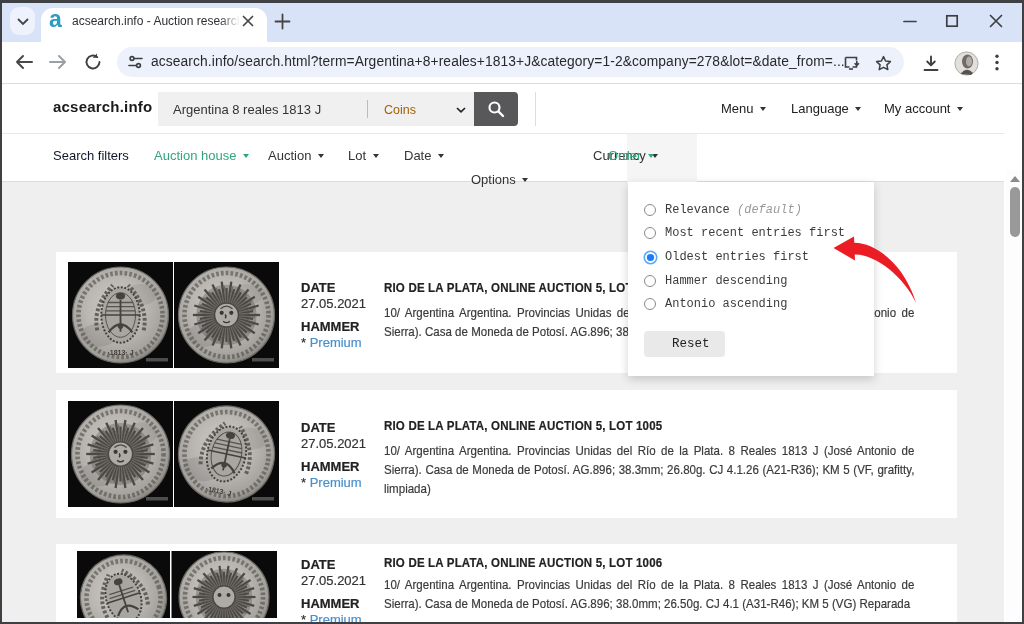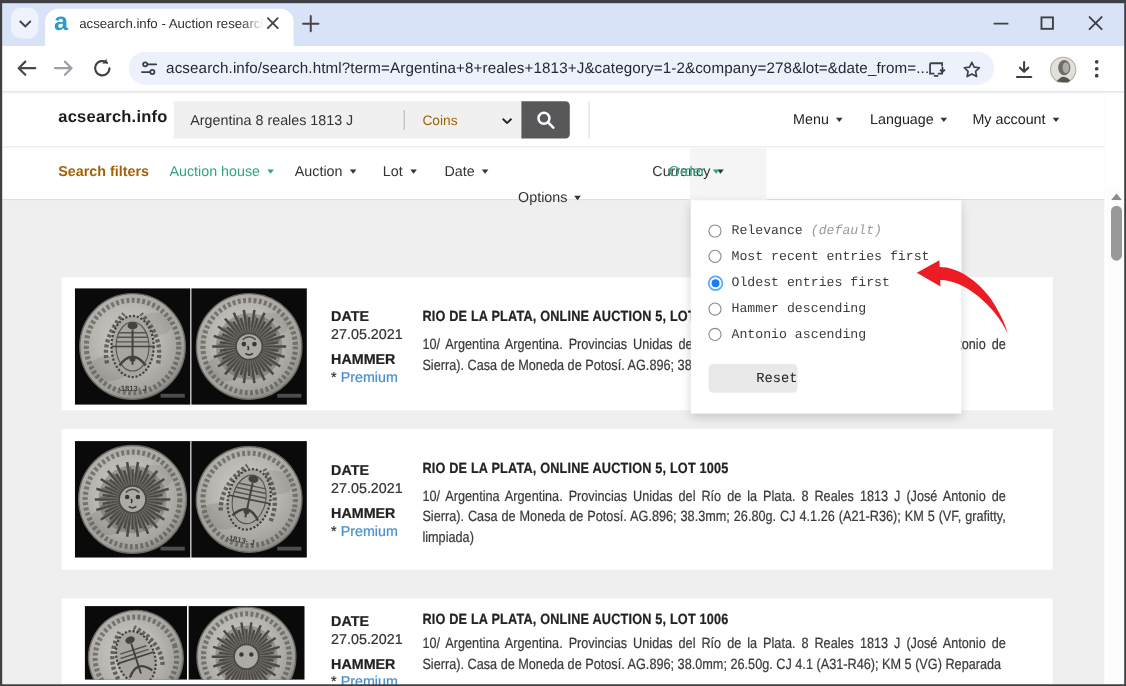--- a/index.html
+++ b/index.html
@@ -167,7 +167,7 @@
   </div>
   <div id="filterbar">
     <div id="ordertrig"></div>
-    <div class="fitem" style="left:51px;font-weight:bold;color:#a16207;">Search filters</div>
+    <div class="fitem" style="left:51px;font-weight:normal;color:#0f172a;">Search filters</div>
     <div class="fitem green" style="left:152px;">Auction house <span class="caret caretg"></span></div>
     <div class="fitem" style="left:266px;">Auction <span class="caret"></span></div>
     <div class="fitem" style="left:346px;">Lot <span class="caret"></span></div>

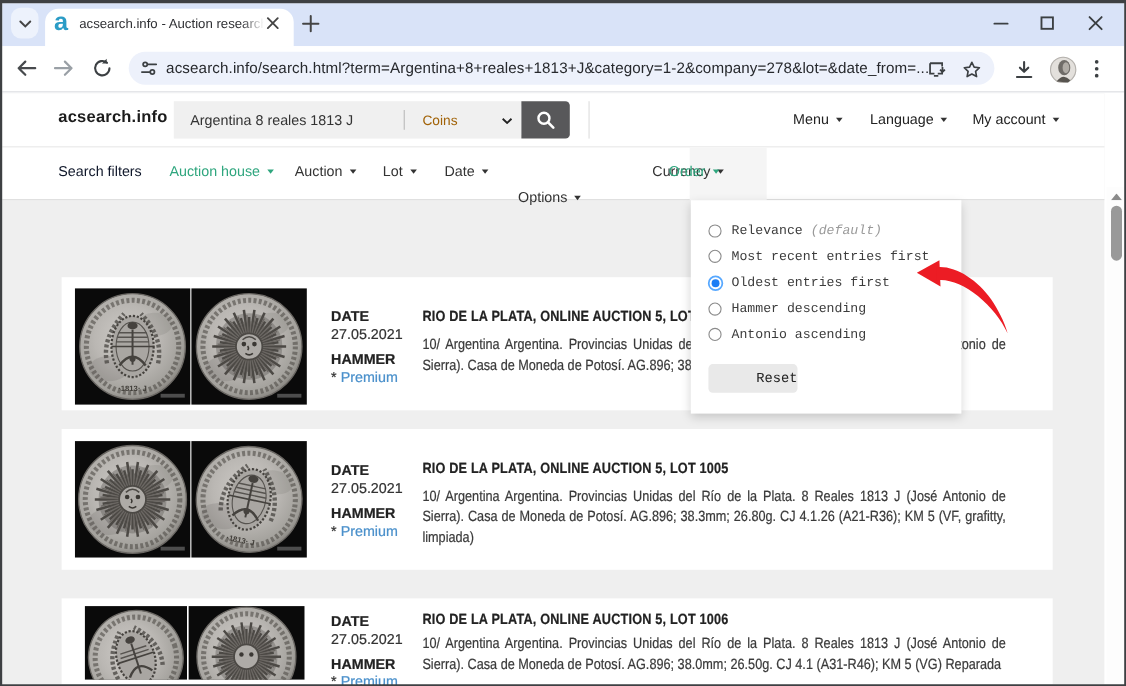--- a/index.html
+++ b/index.html
@@ -56,7 +56,7 @@
 .rc { position:absolute; left:0; top:1px; width:12px; height:12px; border:1.5px solid #8a8a8a; border-radius:50%; background:#fff; }
 .rtxt { position:absolute; left:21px; top:0; white-space:nowrap; }
 .def { color:#999; font-style:italic; }
-.btn { position:absolute; top:149px; width:81px; height:26px; border-radius:4px; font-size:12.5px; text-align:right; line-height:26px;padding-left:28px; }
+.btn { position:absolute; top:149px; width:81px; height:26px; border-radius:4px; font-size:12.5px; text-align:left; line-height:26px;padding-left:28px; }
 #reset { left:16px; background:#e9e9e9; color:#222; }
 #apply { left:124px; background:#58585a; color:#fff; }
 

